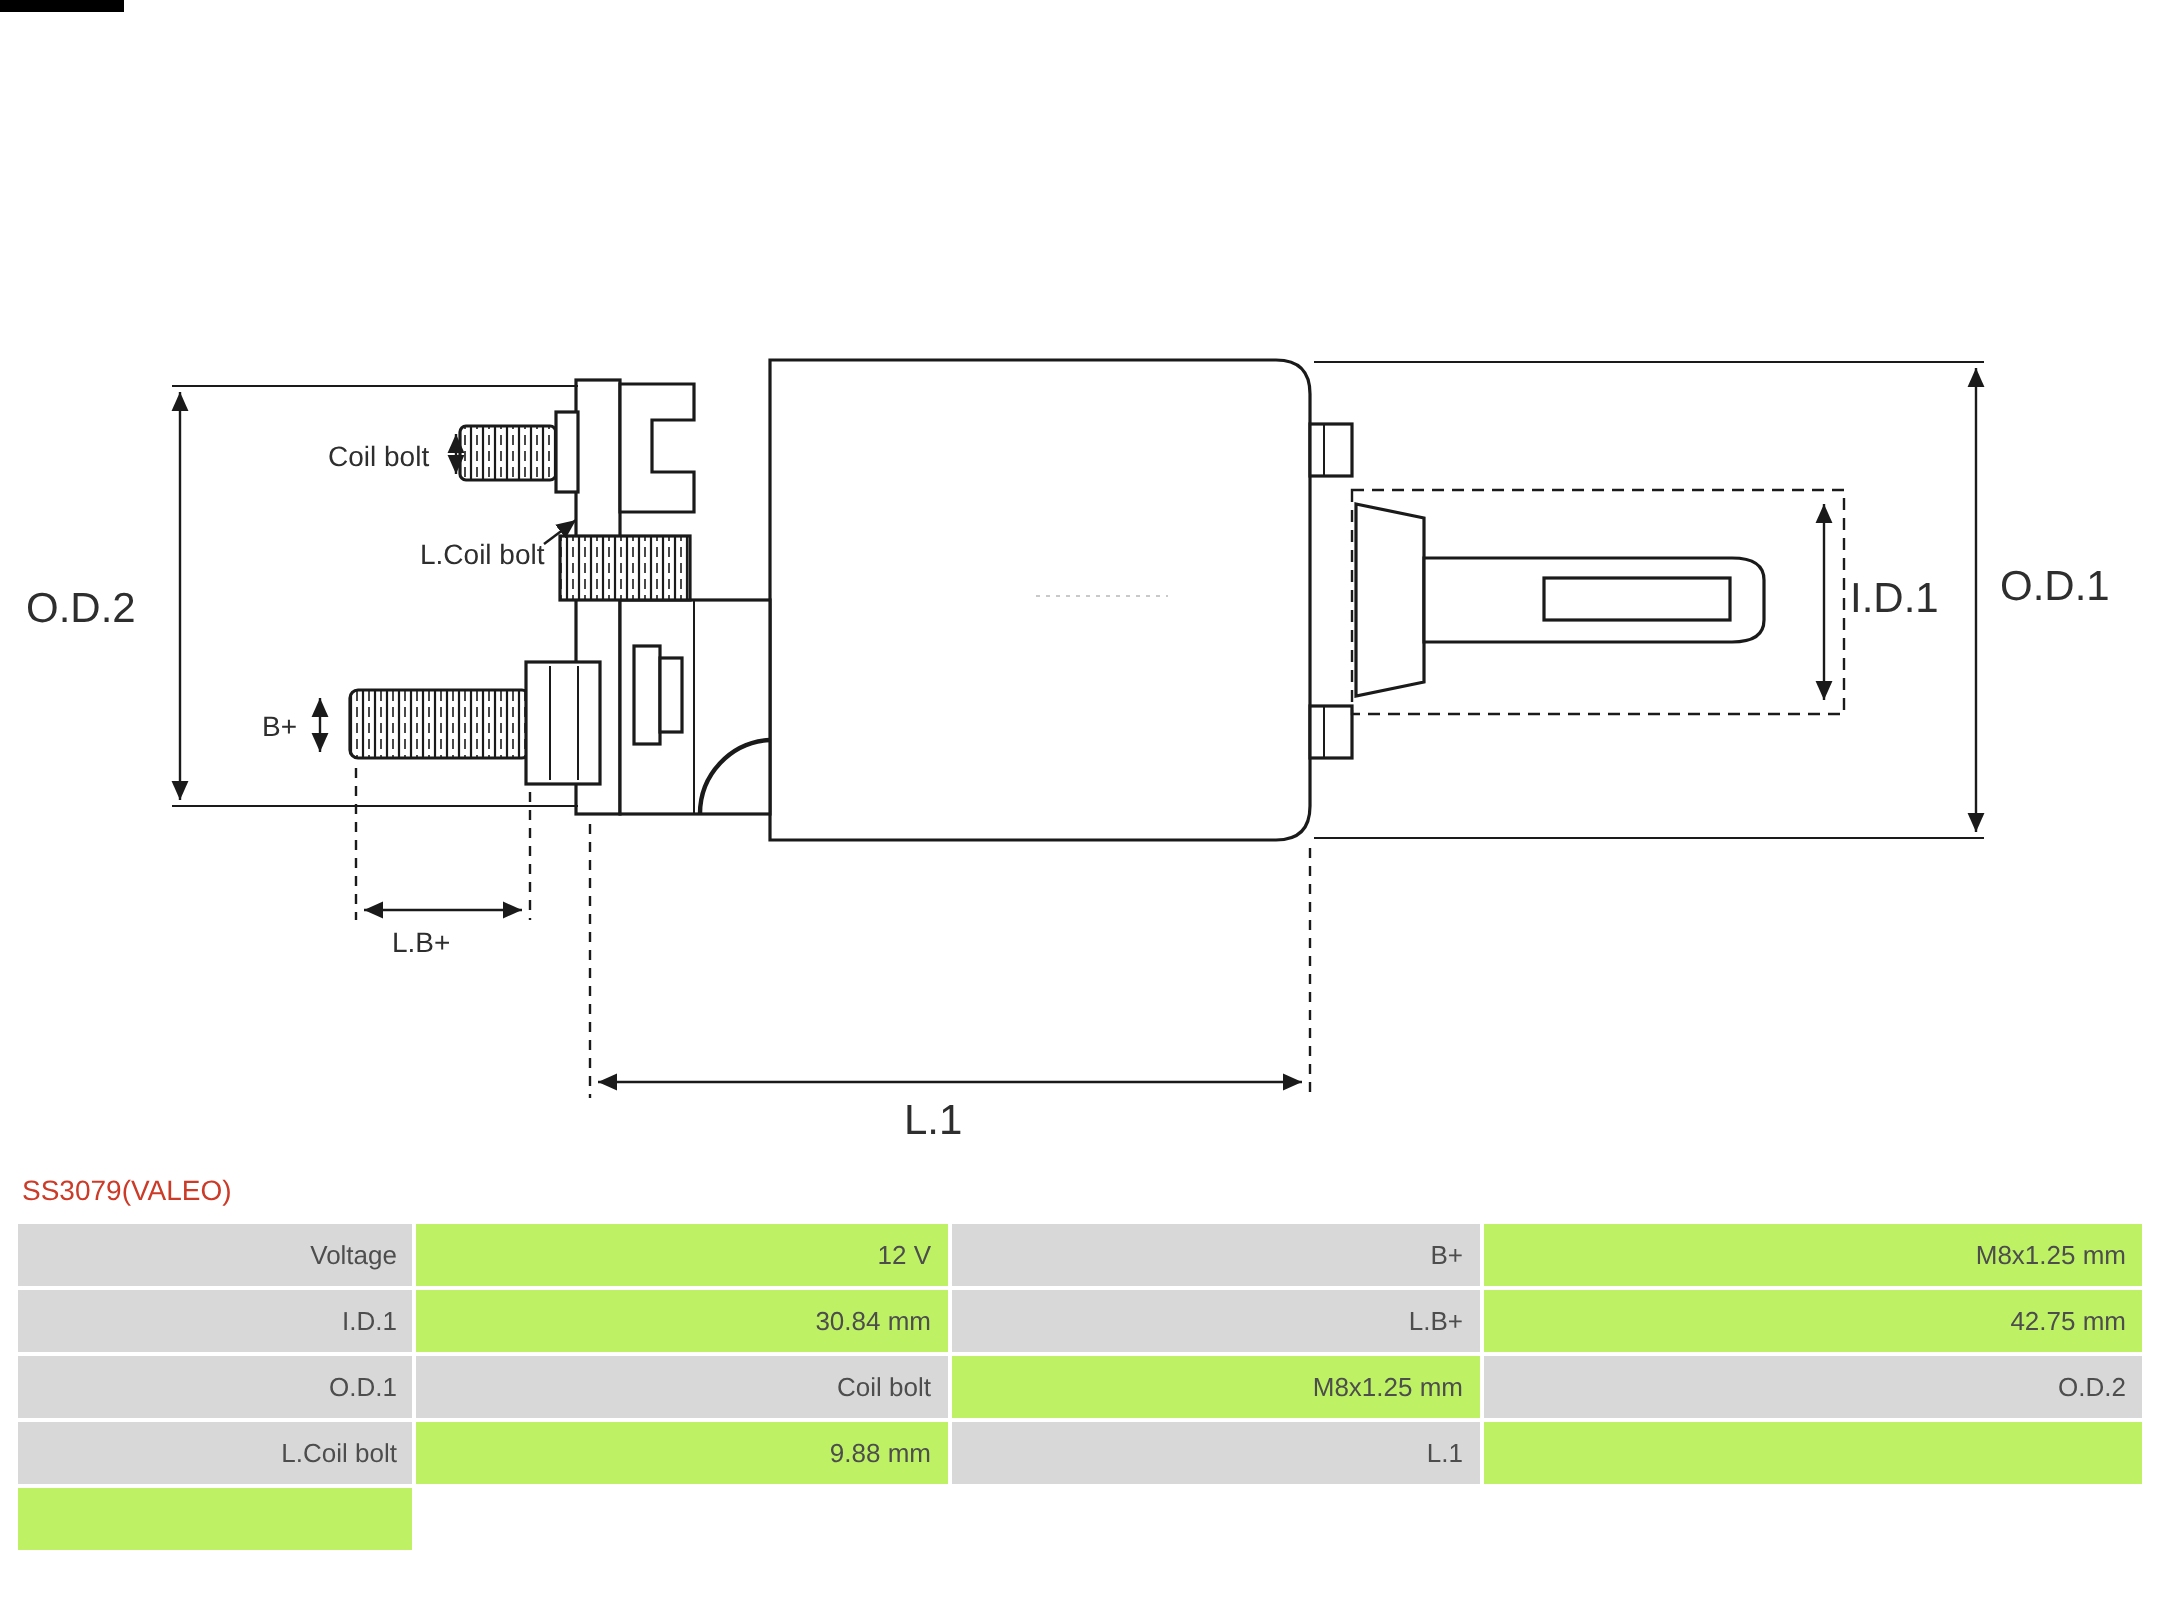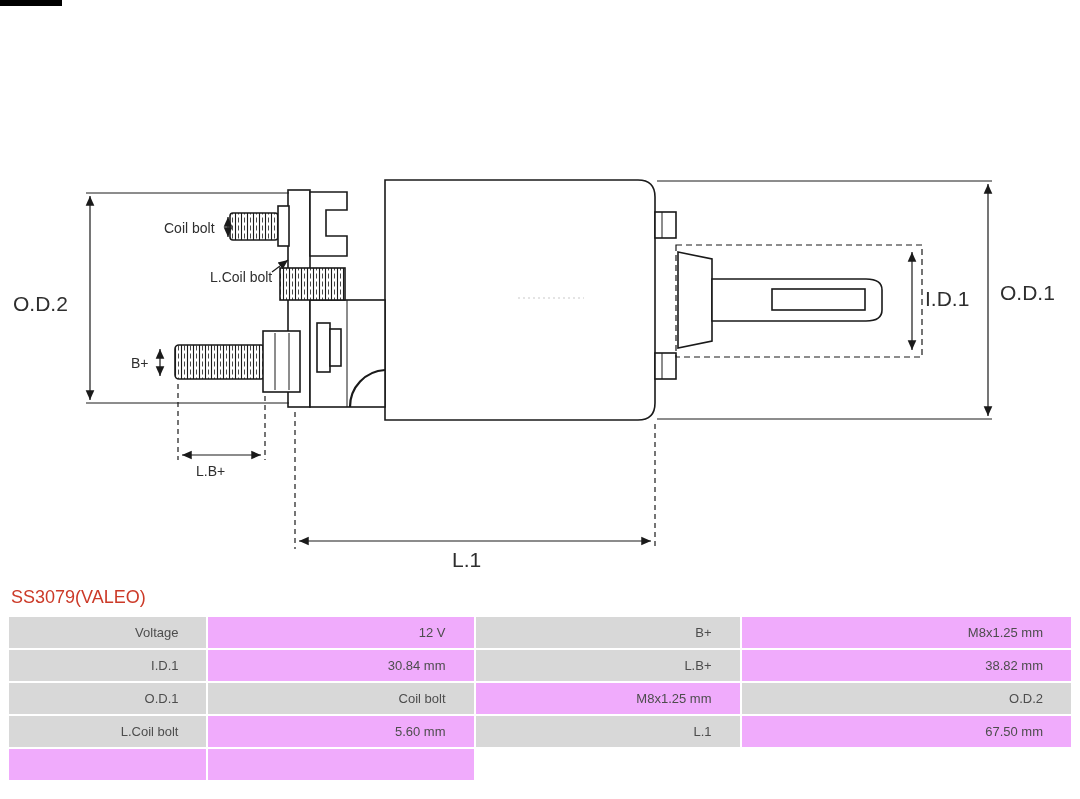--- a/index.html
+++ b/index.html
@@ -9,7 +9,7 @@
   svg .lbl-big { font-family:"Liberation Sans", sans-serif; font-size:21px; fill:#2e2e2e; }
   svg .lbl-sm  { font-family:"Liberation Sans", sans-serif; font-size:14px; fill:#2e2e2e; }
   .content { padding:0 9px; }
-  .title { font-size:18px; font-weight:400; margin:2px 0 9px 2px; }
+  .title { font-size:14px; font-weight:400; margin:2px 0 9px 2px; }
   .spec-table { display:grid; grid-template-columns:196fr 263fr 262fr 327fr; gap:2px; font-size:13px; color:#4d4d4d; }
   .cell { height:31px; line-height:31px; text-align:right; padding-right:28px; box-sizing:border-box;
           white-space:nowrap; overflow:hidden; }

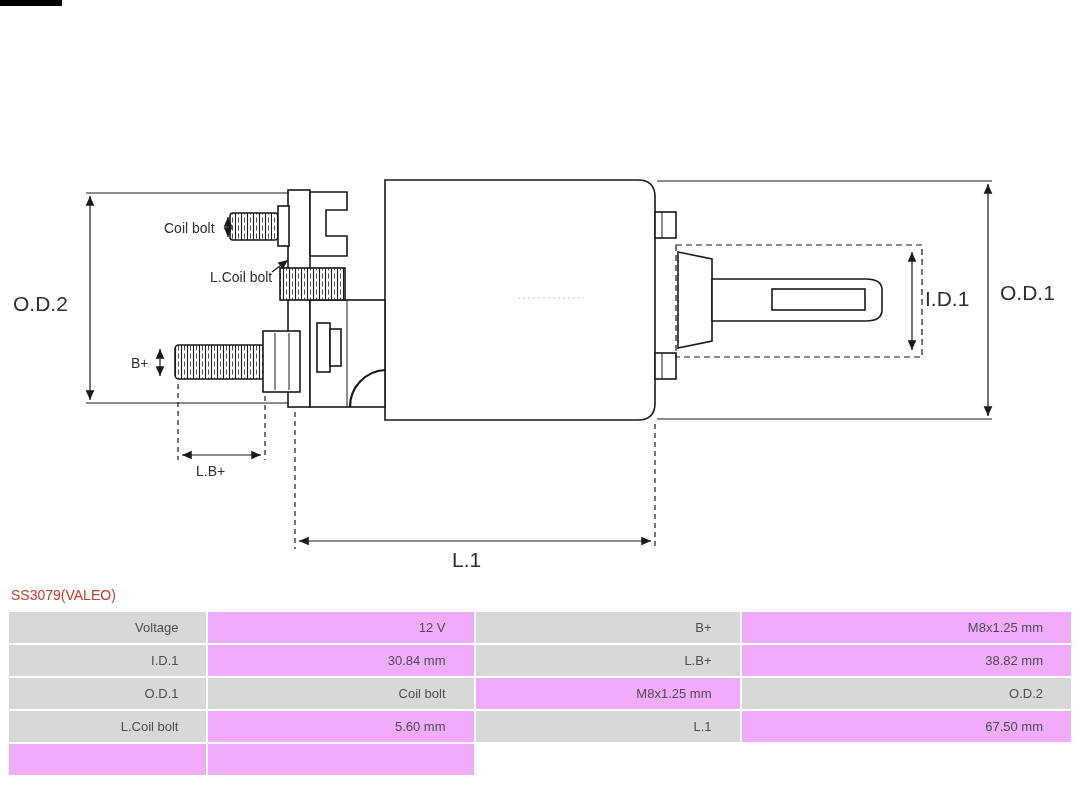--- a/index.html
+++ b/index.html
@@ -11,7 +11,7 @@
   .content { padding:0 9px; }
   .title { font-size:14px; font-weight:400; margin:2px 0 9px 2px; }
   .spec-table { display:grid; grid-template-columns:196fr 263fr 262fr 327fr; gap:2px; font-size:13px; color:#4d4d4d; }
-  .cell { height:31px; line-height:31px; text-align:right; padding-right:28px; box-sizing:border-box;
+  .cell { height:31px; line-height:31px; text-align:right; padding-right:8px; box-sizing:border-box;
           white-space:nowrap; overflow:hidden; }
   .cell.label { background:#d8d8d8; }
   .cell.value { background:#f0abfc; }

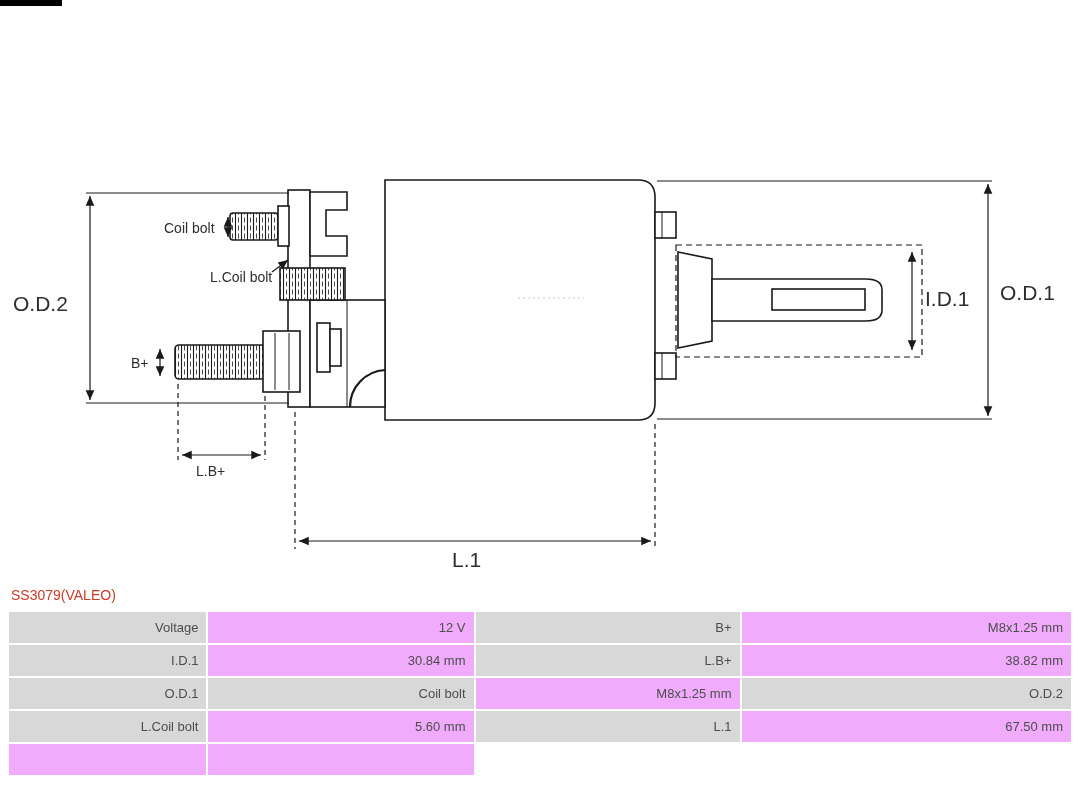--- a/index.html
+++ b/index.html
@@ -14,7 +14,7 @@
   .cell { height:31px; line-height:31px; text-align:right; padding-right:8px; box-sizing:border-box;
           white-space:nowrap; overflow:hidden; }
   .cell.label { background:#d8d8d8; }
-  .cell.value { background:#f0abfc; }
+  .cell.value { background:#bef264; }
 </style>
 </head>
 <body>

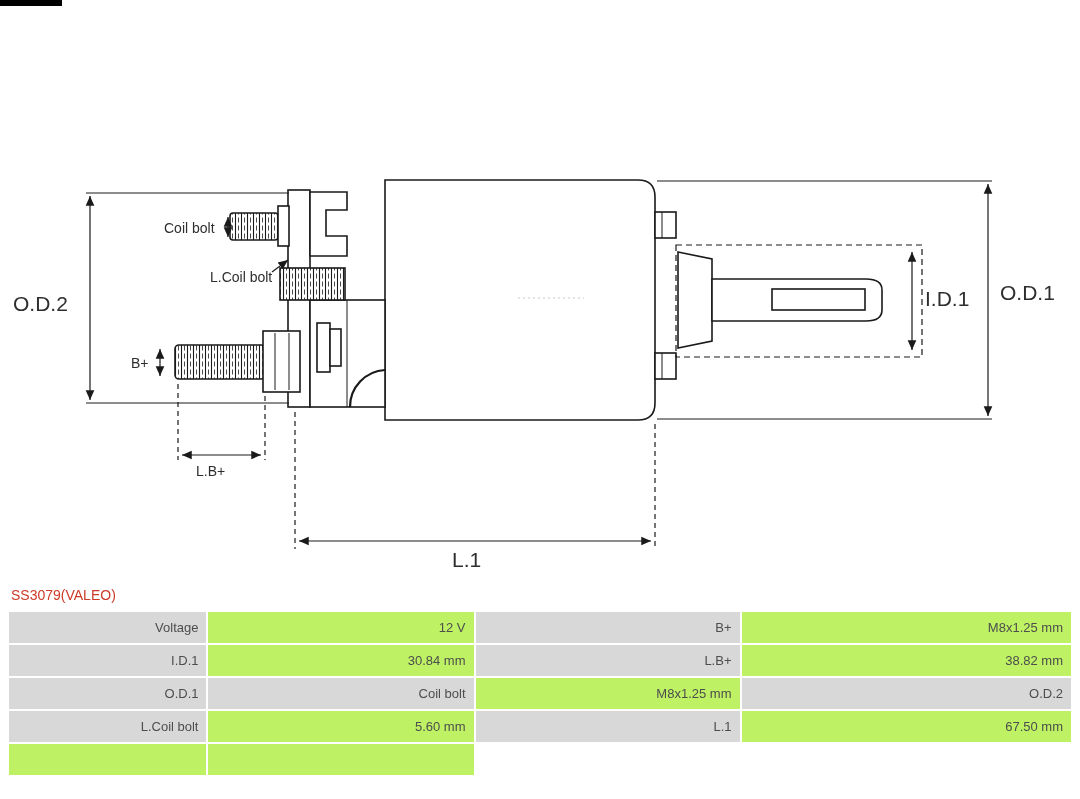--- a/index.html
+++ b/index.html
@@ -121,7 +121,7 @@
     <div class="cell label">I.D.1</div>
     <div class="cell value">30.84 mm</div>
     <div class="cell label">L.B+</div>
-    <div class="cell value">38.82 mm</div>
+    <div class="cell value">42.75 mm</div>
 
     <div class="cell label">O.D.1</div>
     <div class="cell label">Coil bolt</div>

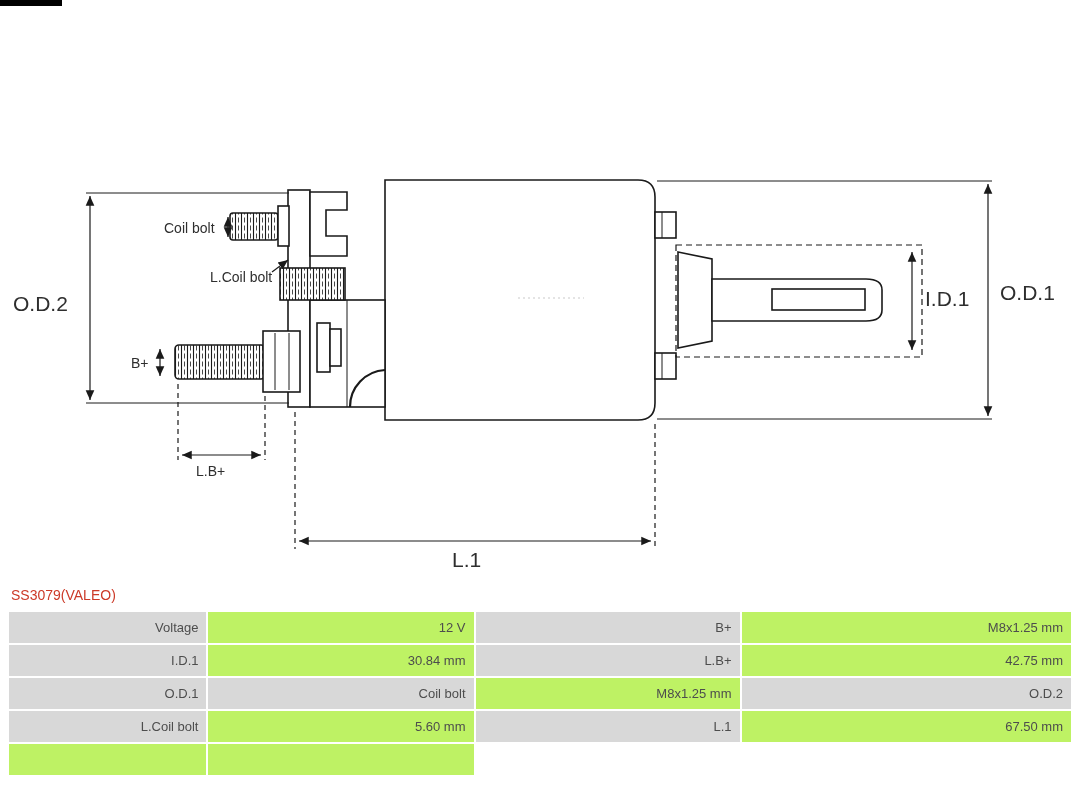--- a/index.html
+++ b/index.html
@@ -129,7 +129,7 @@
 
     <div class="cell label">O.D.2</div>
     <div class="cell label">L.Coil bolt</div>
-    <div class="cell value">5.60 mm</div>
+    <div class="cell value">9.88 mm</div>
 
     <div class="cell label">L.1</div>
     <div class="cell value">67.50 mm</div>

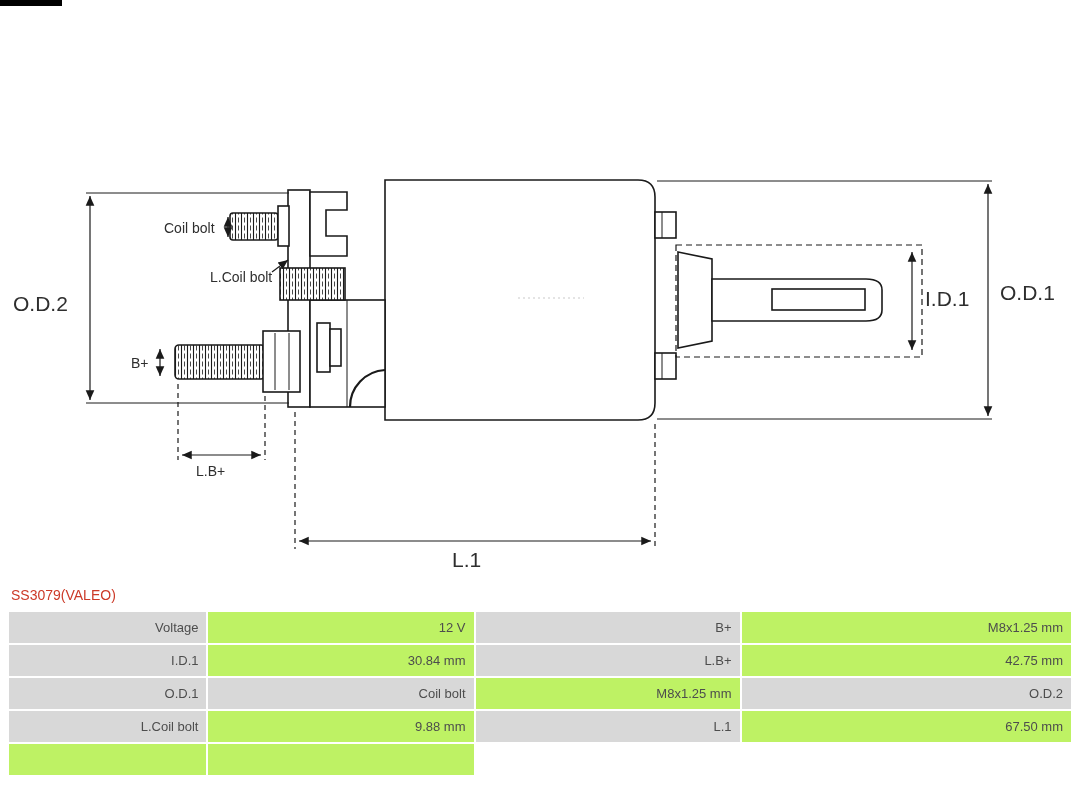--- a/index.html
+++ b/index.html
@@ -132,7 +132,6 @@
     <div class="cell value">9.88 mm</div>
 
     <div class="cell label">L.1</div>
-    <div class="cell value">67.50 mm</div>
     <div class="cell value"></div>
     <div class="cell value"></div>
   </div>

